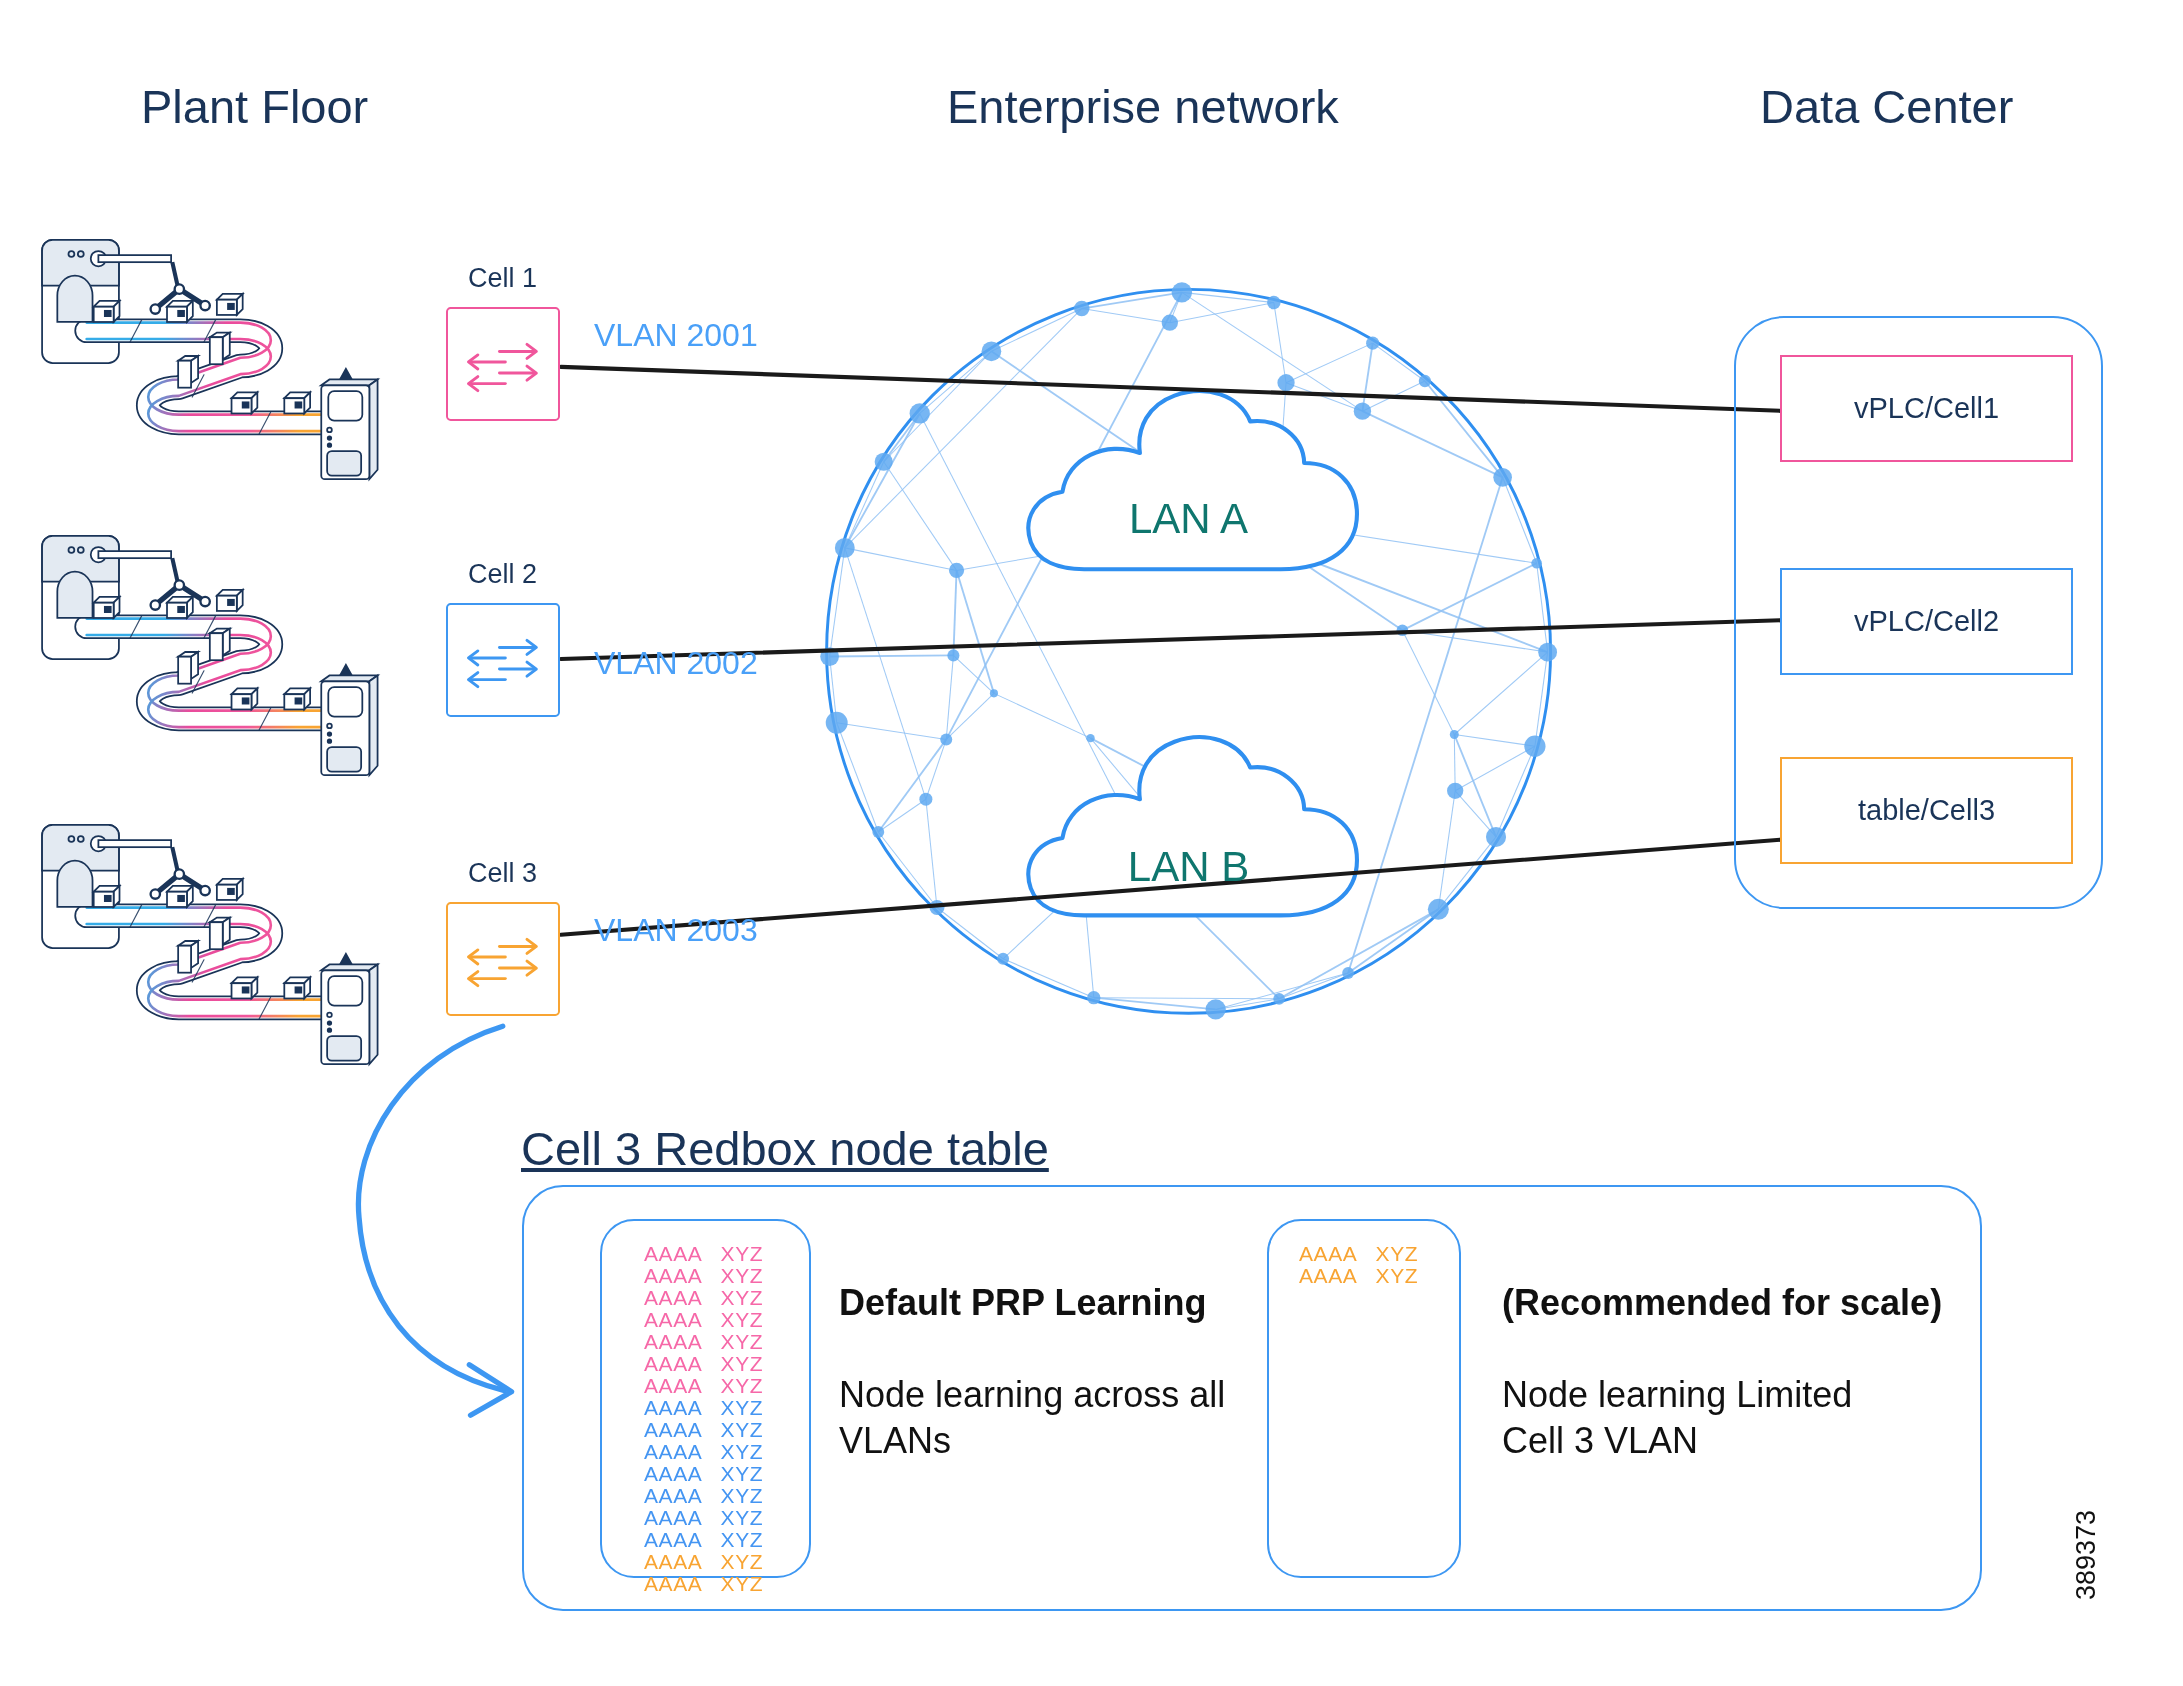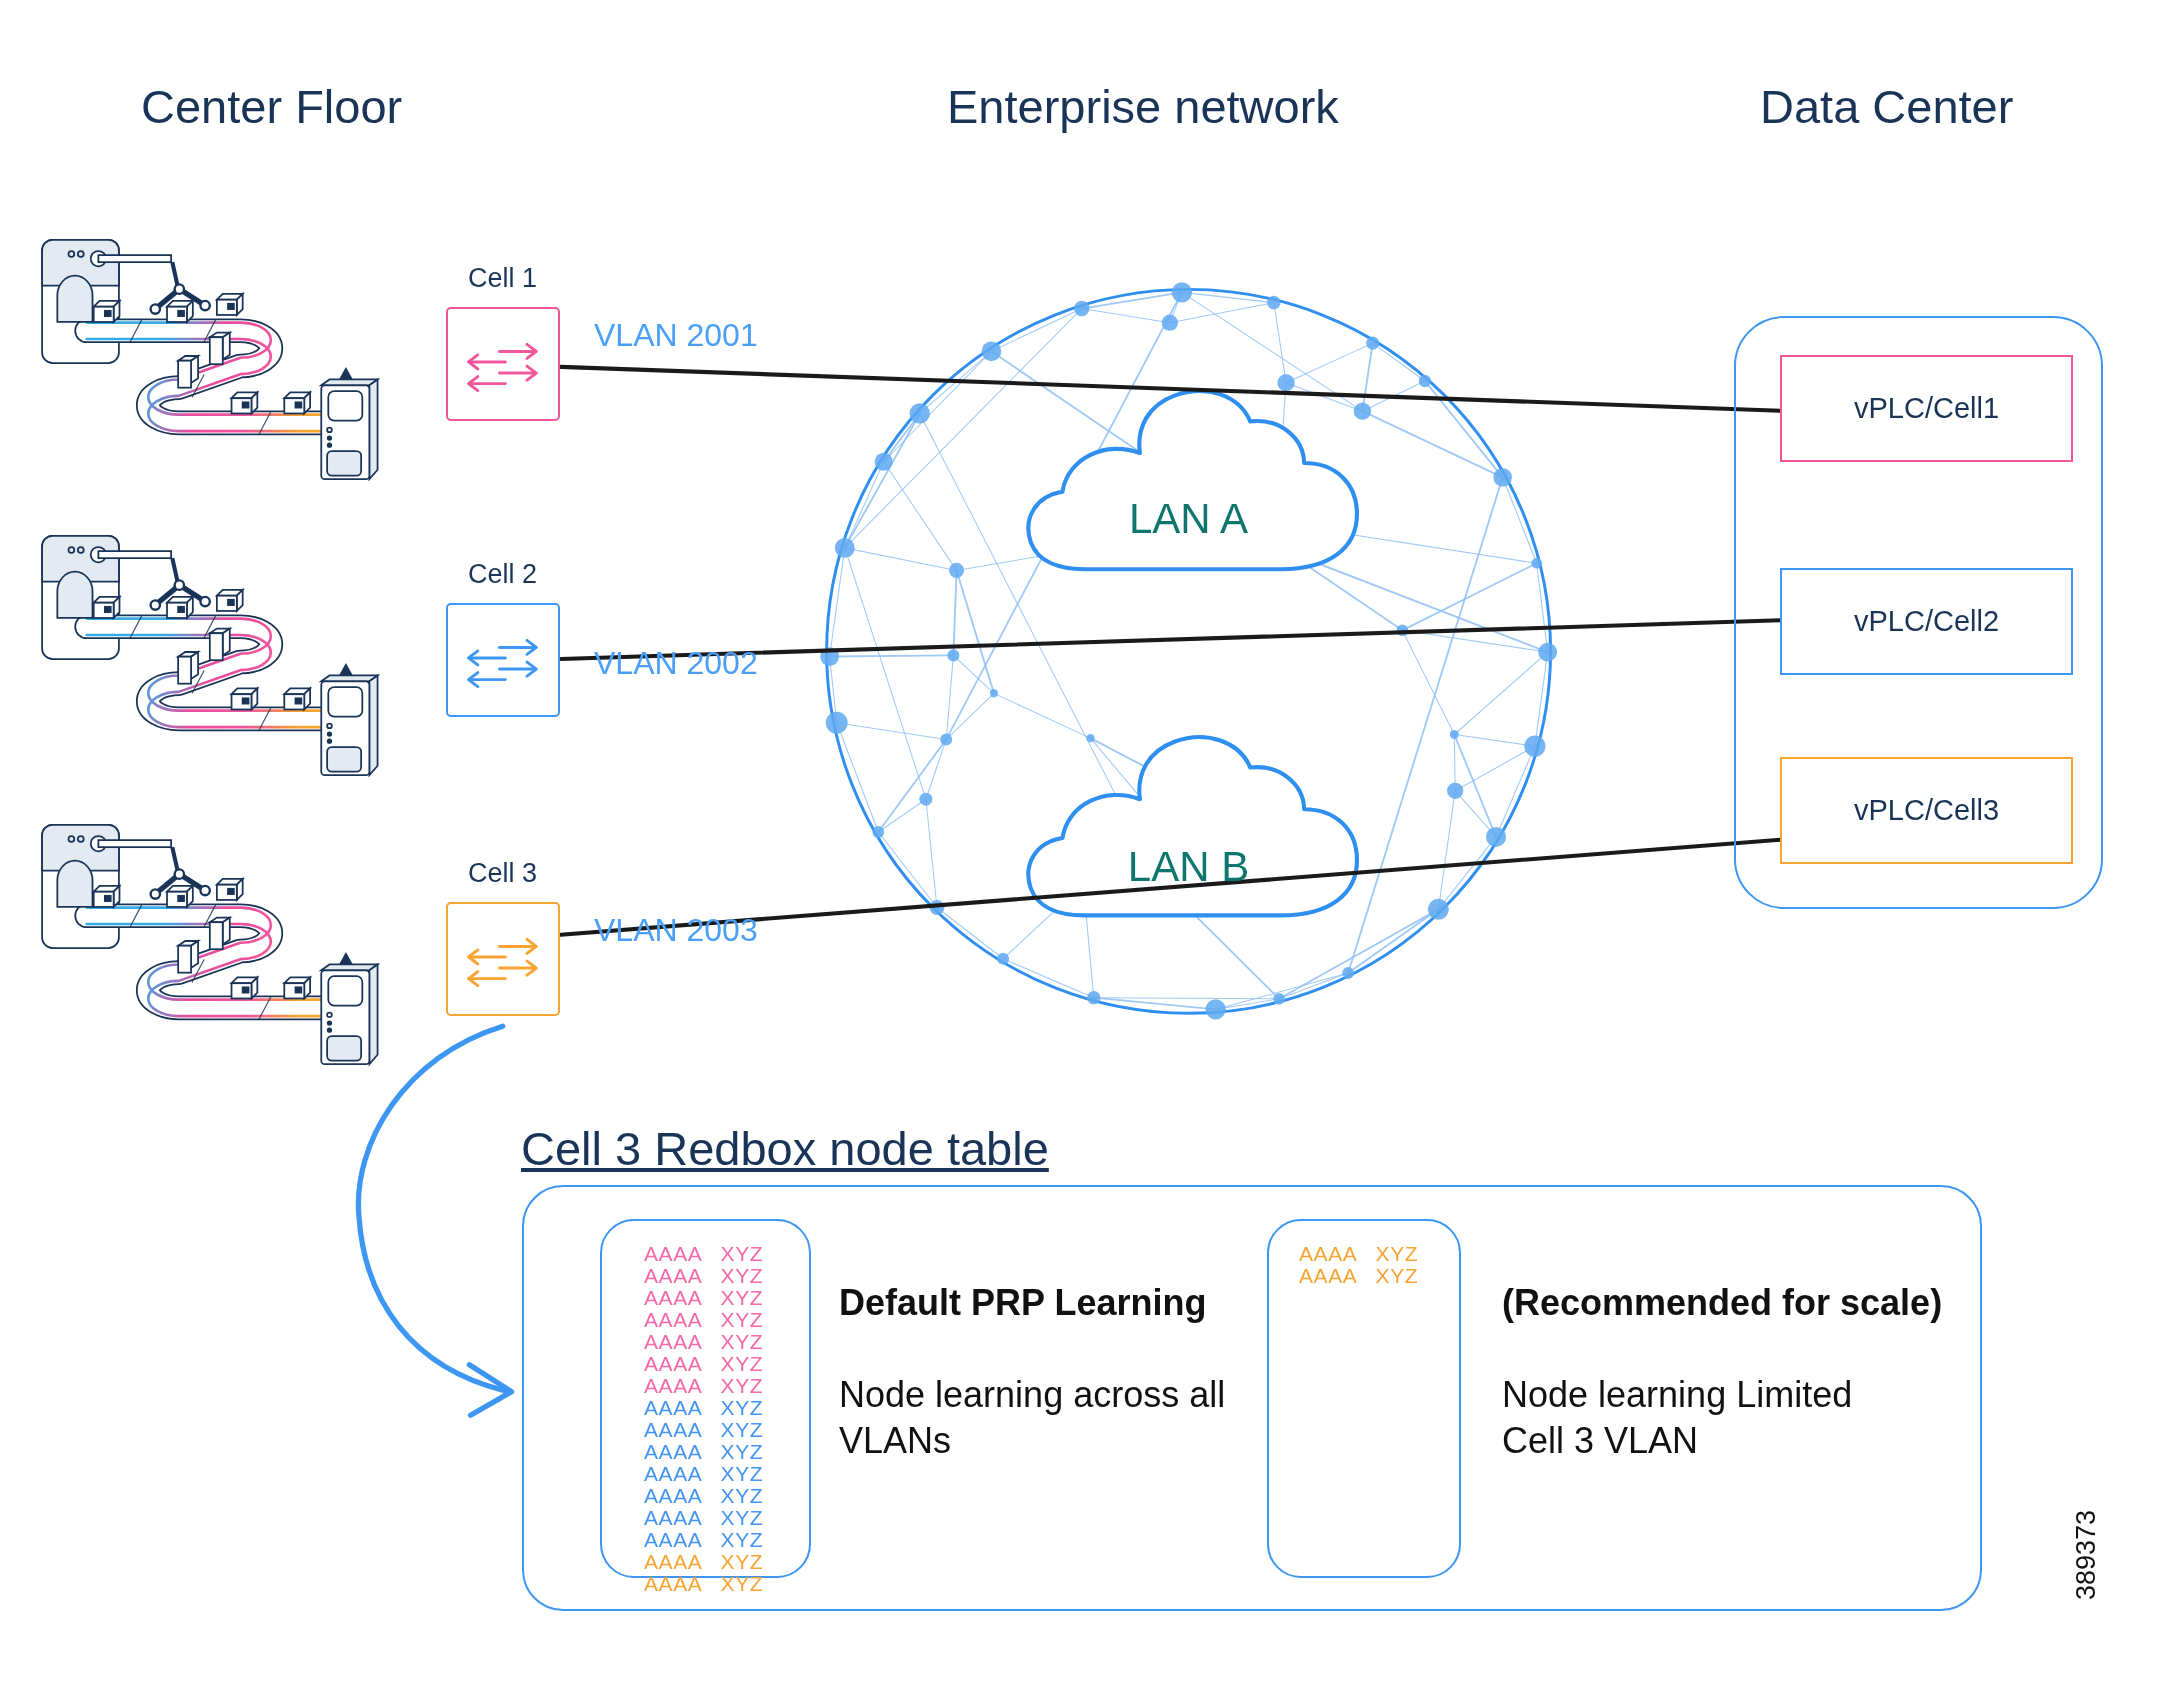--- a/index.html
+++ b/index.html
@@ -300,7 +300,7 @@
     <use href="#plant-sym"></use>
   </svg>
 
-<div class="abs title" style="left:141px;top:79px">Center Floor</div>
+<div class="abs title" style="left:141px;top:79px">Plant Floor</div>
 <div class="abs title" style="left:947px;top:79px">Enterprise network</div>
 <div class="abs title" style="left:1760px;top:79px">Data Center</div>
 

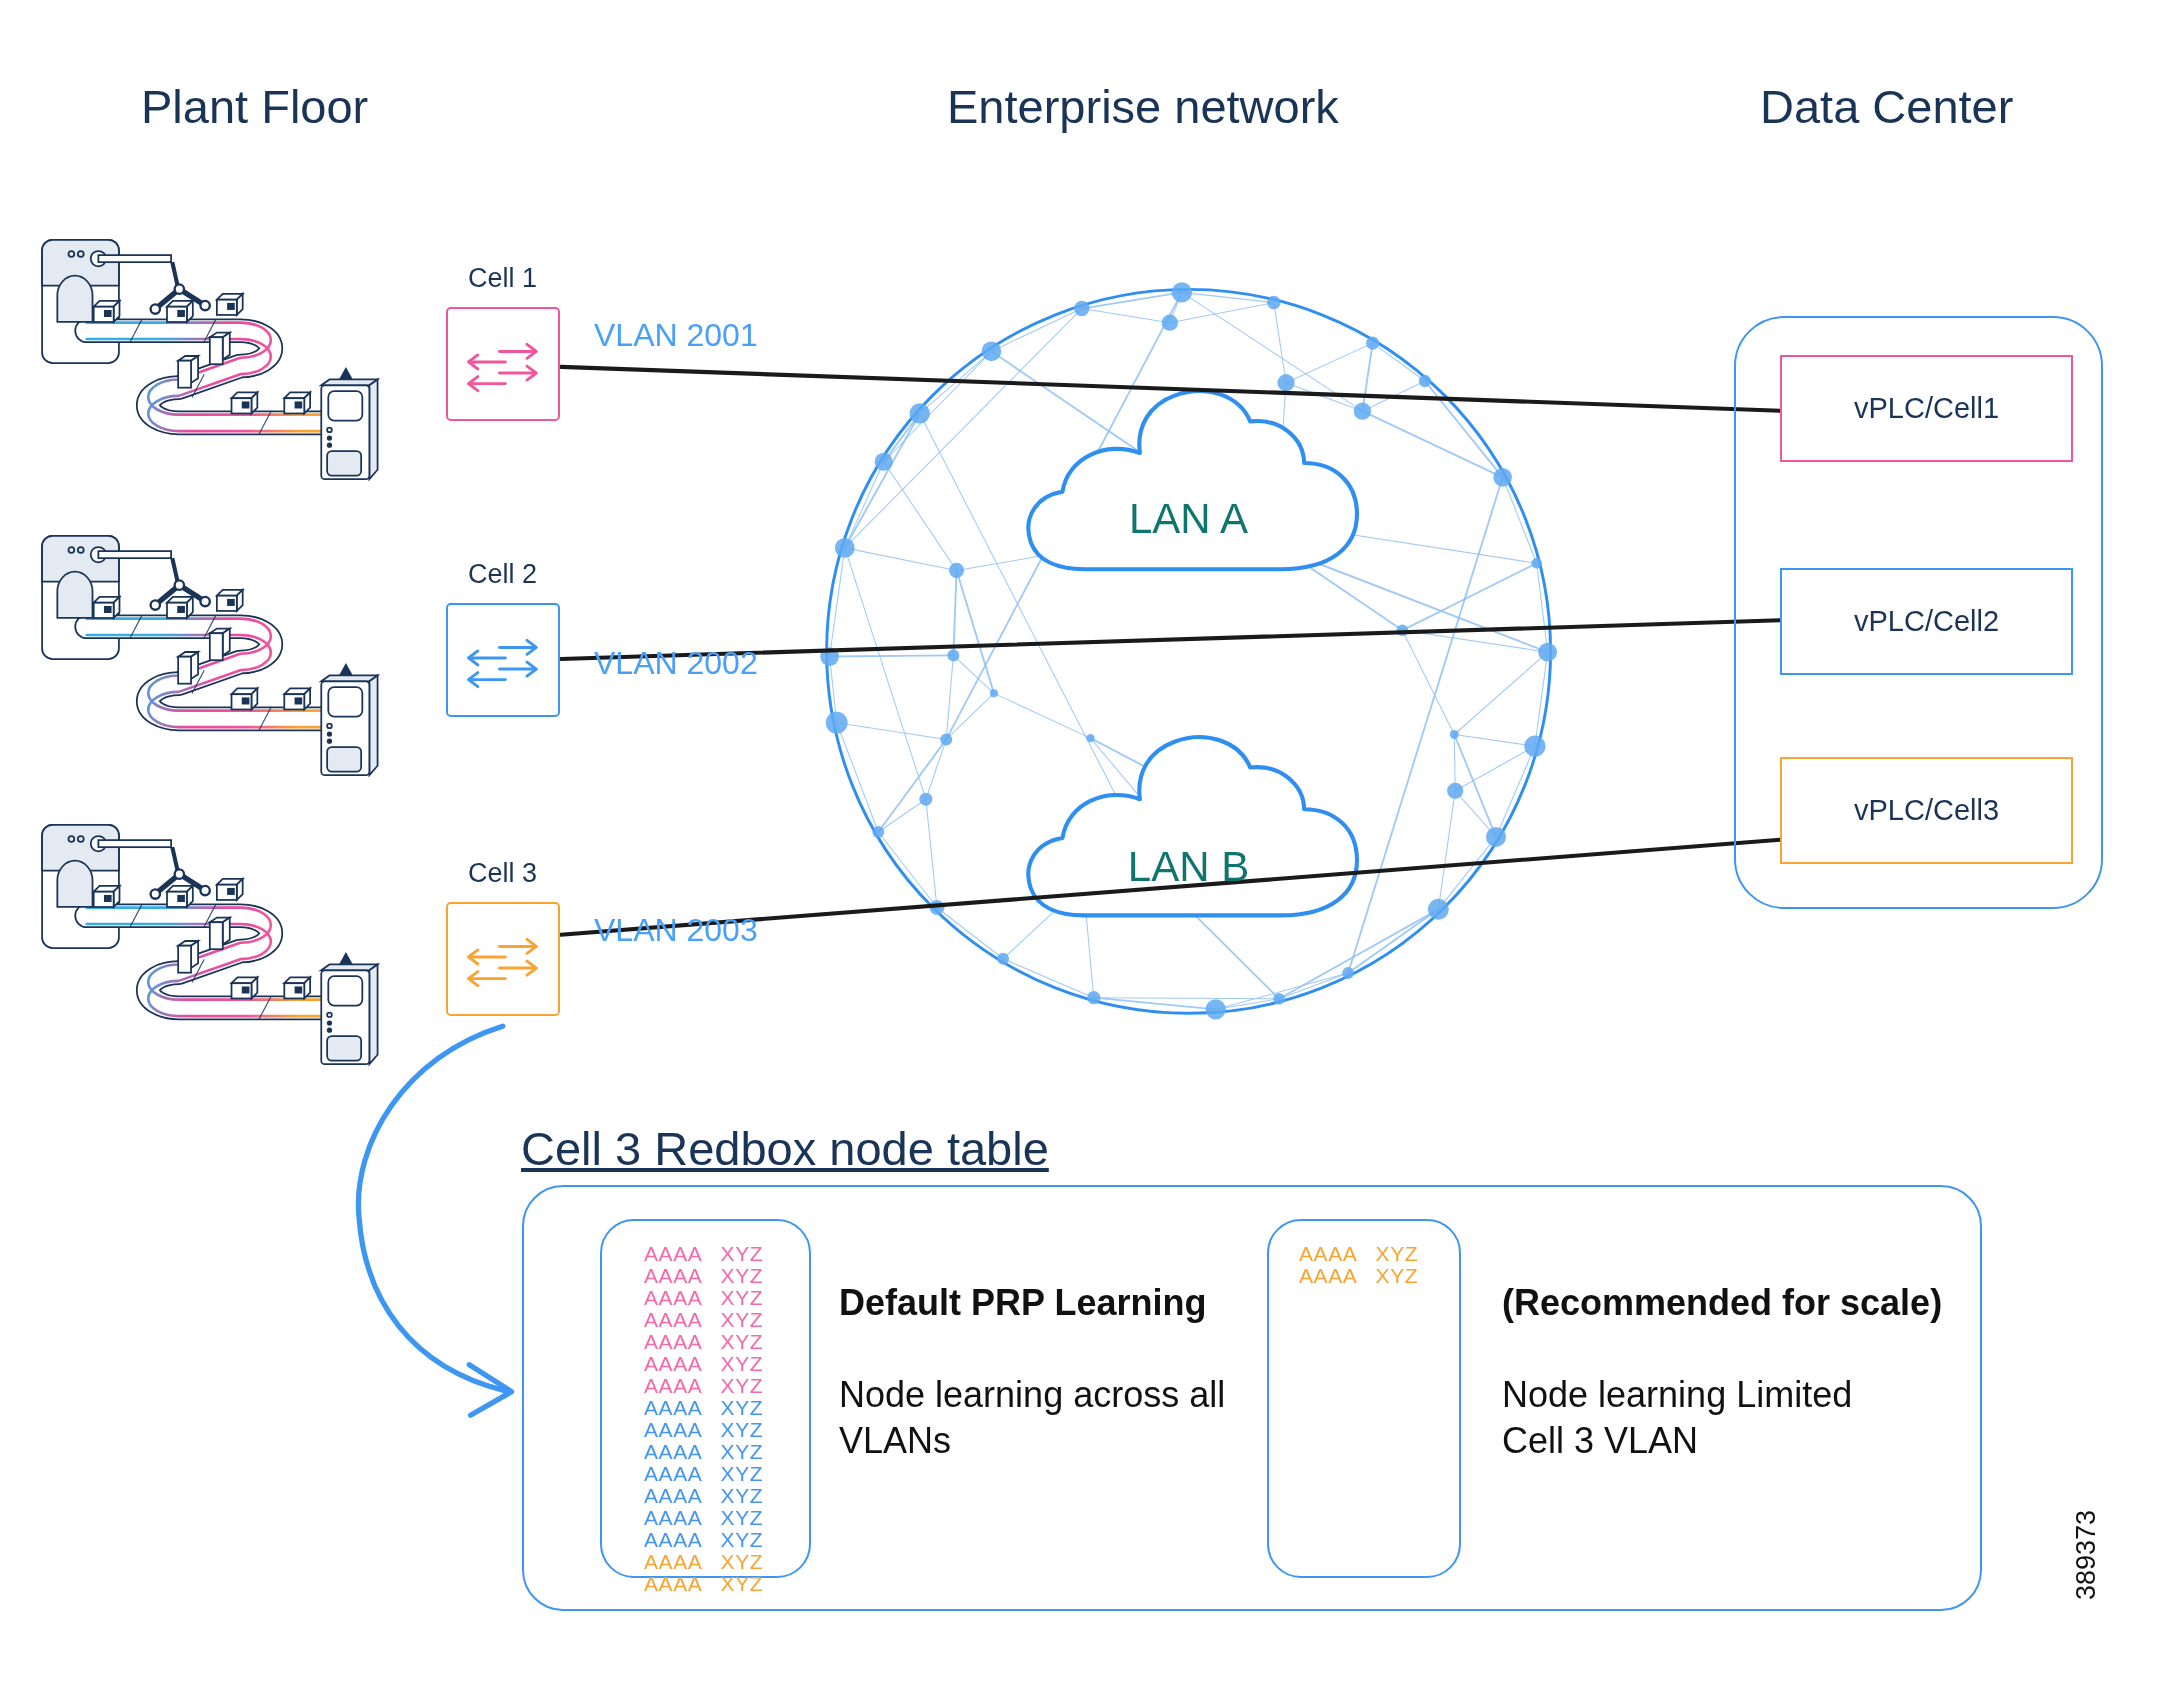--- a/index.html
+++ b/index.html
@@ -360,7 +360,7 @@
   <span>vPLC/Cell2</span>
 </div>
 <div class="abs vplc-box" style="left:1780px;top:757px;border-color:#F8A432">
-  <span>vPLC/Cell3</span>
+  <span>table/Cell3</span>
 </div>
 
 <div class="abs nt-heading" style="left:521px;top:1121px">Cell 3 Redbox node table</div>

